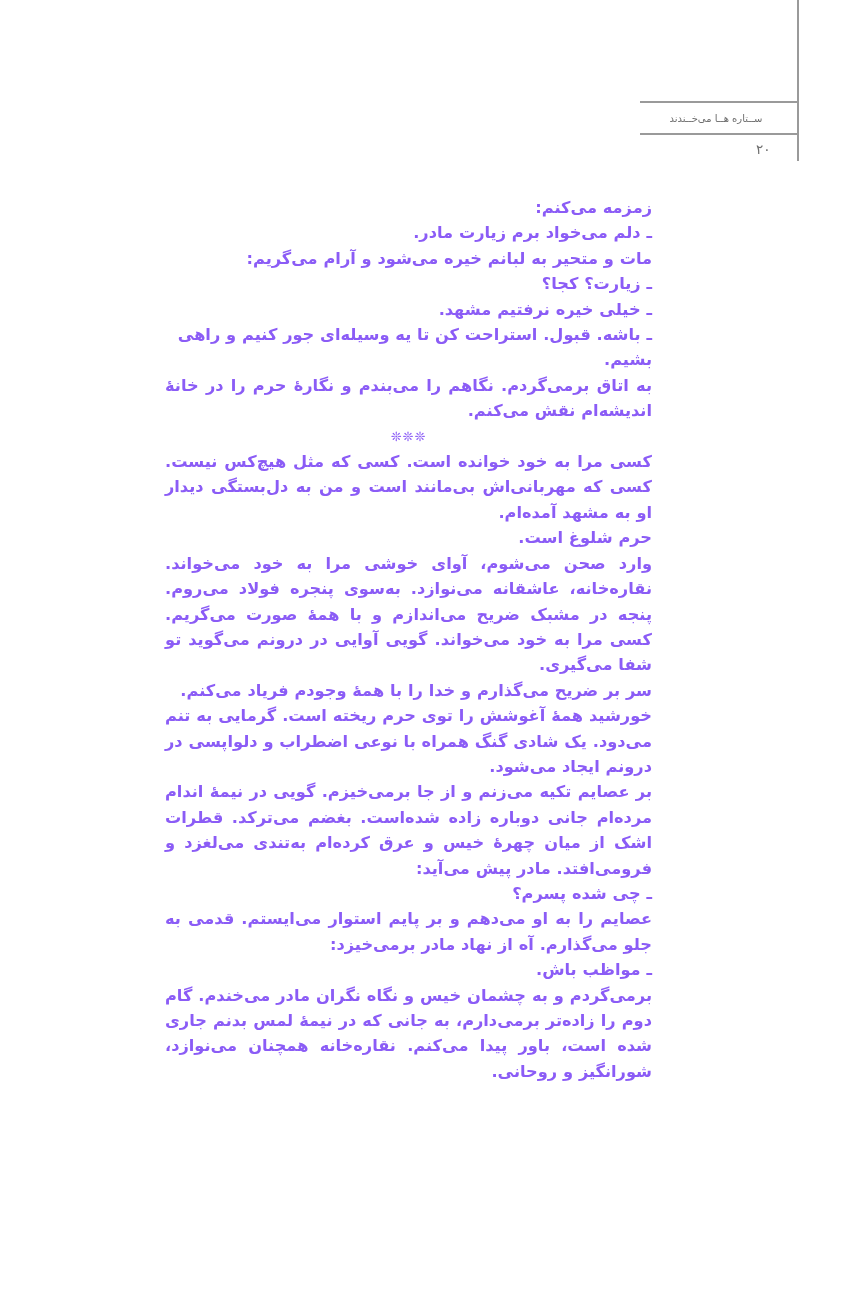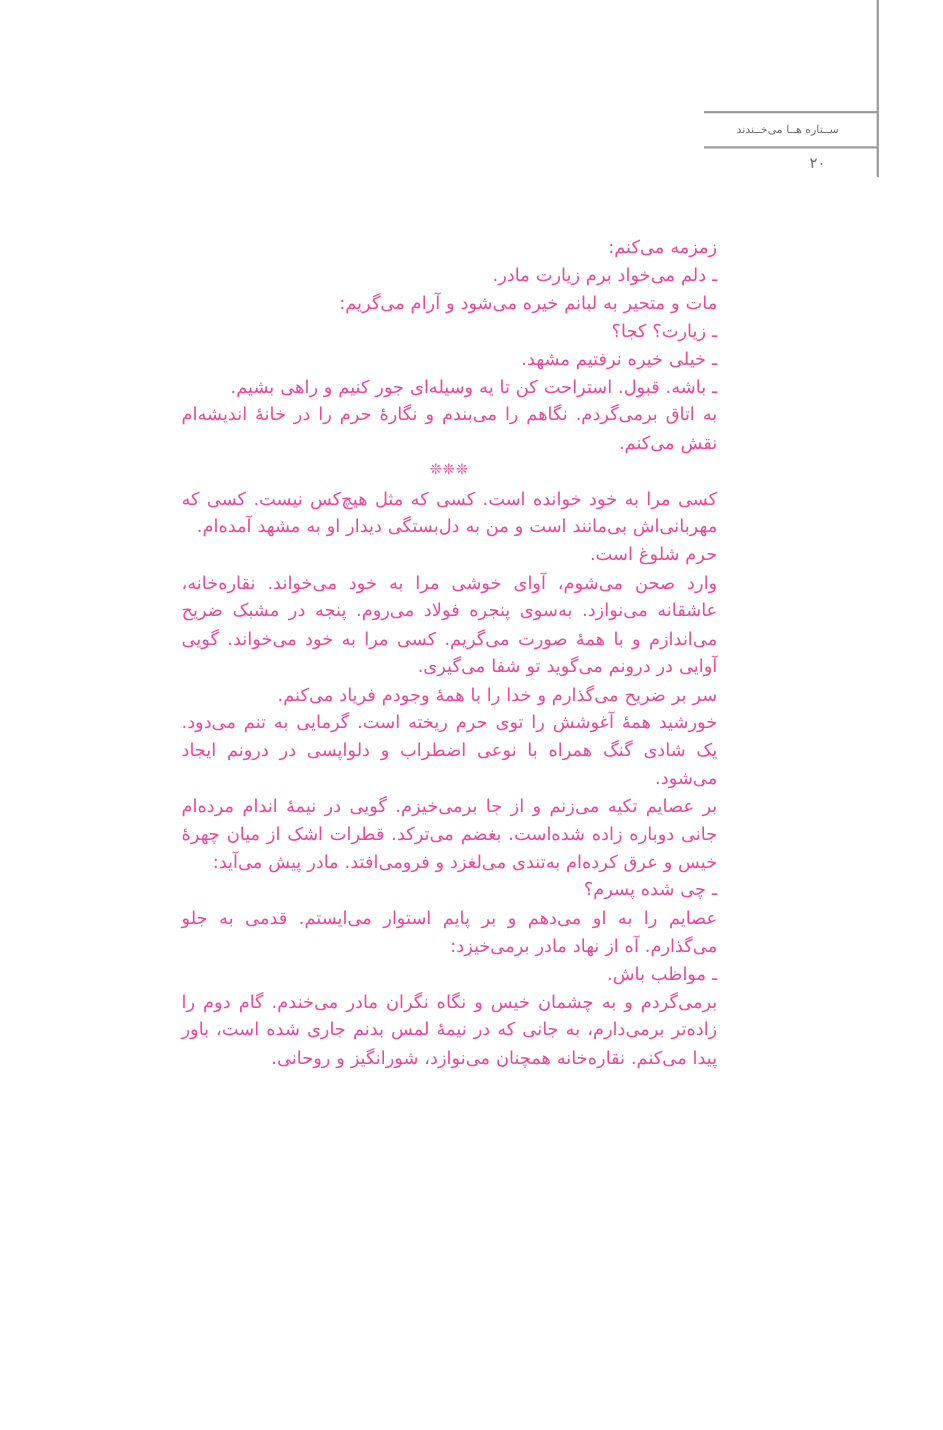--- a/index.html
+++ b/index.html
@@ -71,7 +71,7 @@
   .header-pageno {
     position: absolute;
     top: 138px;
-    left: 8px;
+    left: 28px;
     width: 150px;
     text-align: left;
     padding-left: 108px;

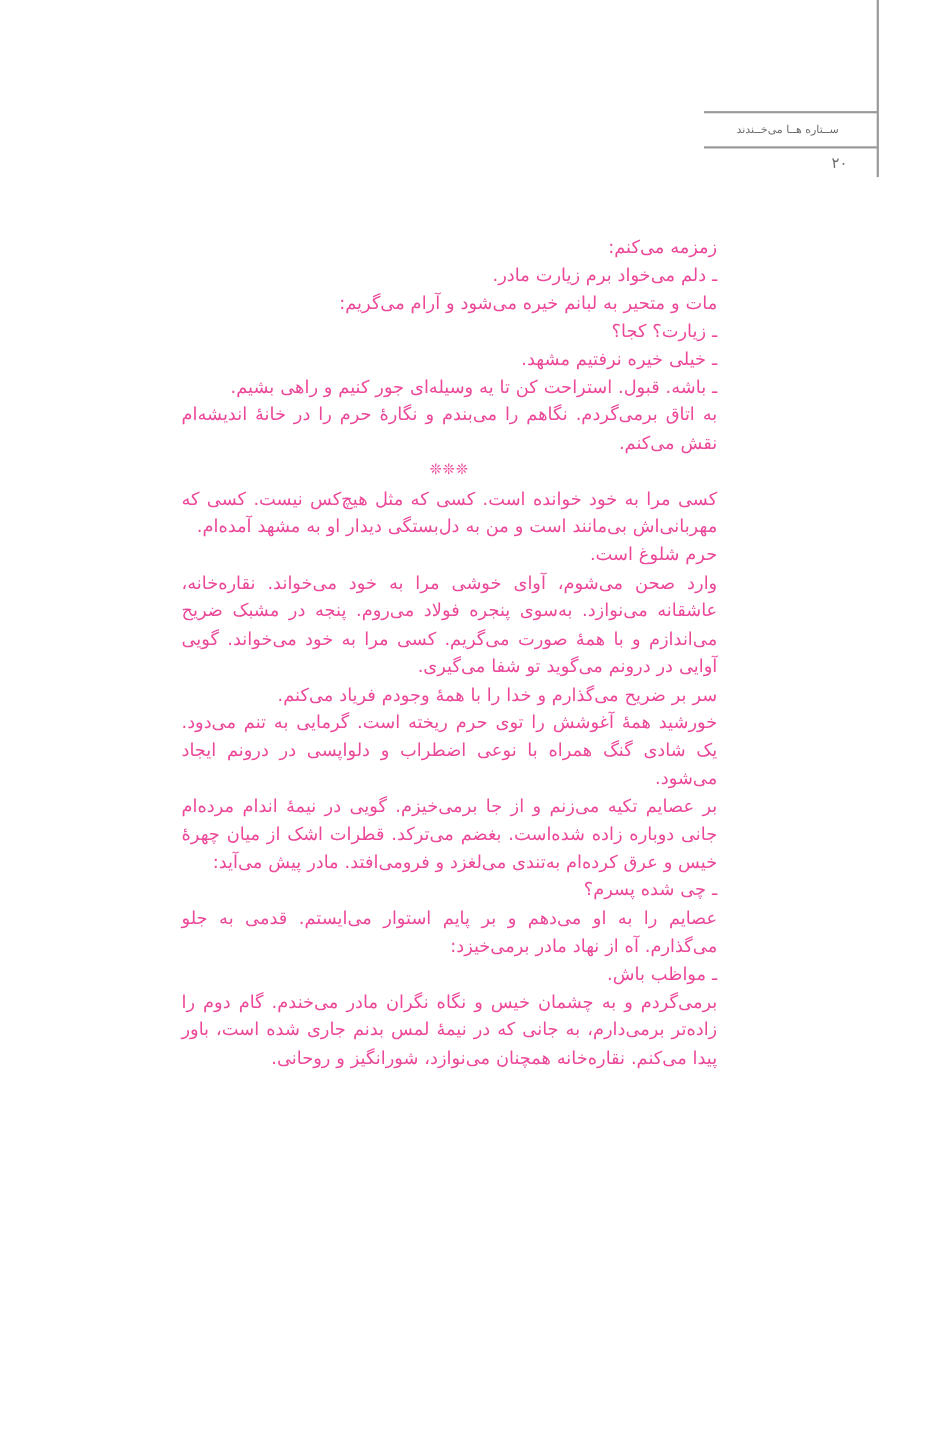--- a/index.html
+++ b/index.html
@@ -85,7 +85,7 @@
   
   .body-text {
     position: absolute;
-    top: 212px;
+    top: 195px;
     left: 165px;
     width: 487px;
     direction: rtl;
@@ -93,8 +93,9 @@
     text-justify: inter-word;
     font-size: 16.2px;
     line-height: 25.4px;
-    color: #ec4899;
+    color: #8b5cf6;
     word-spacing: 0.2px;
+    font-weight: bold;
   }
   .body-text p {
     margin: 0;

